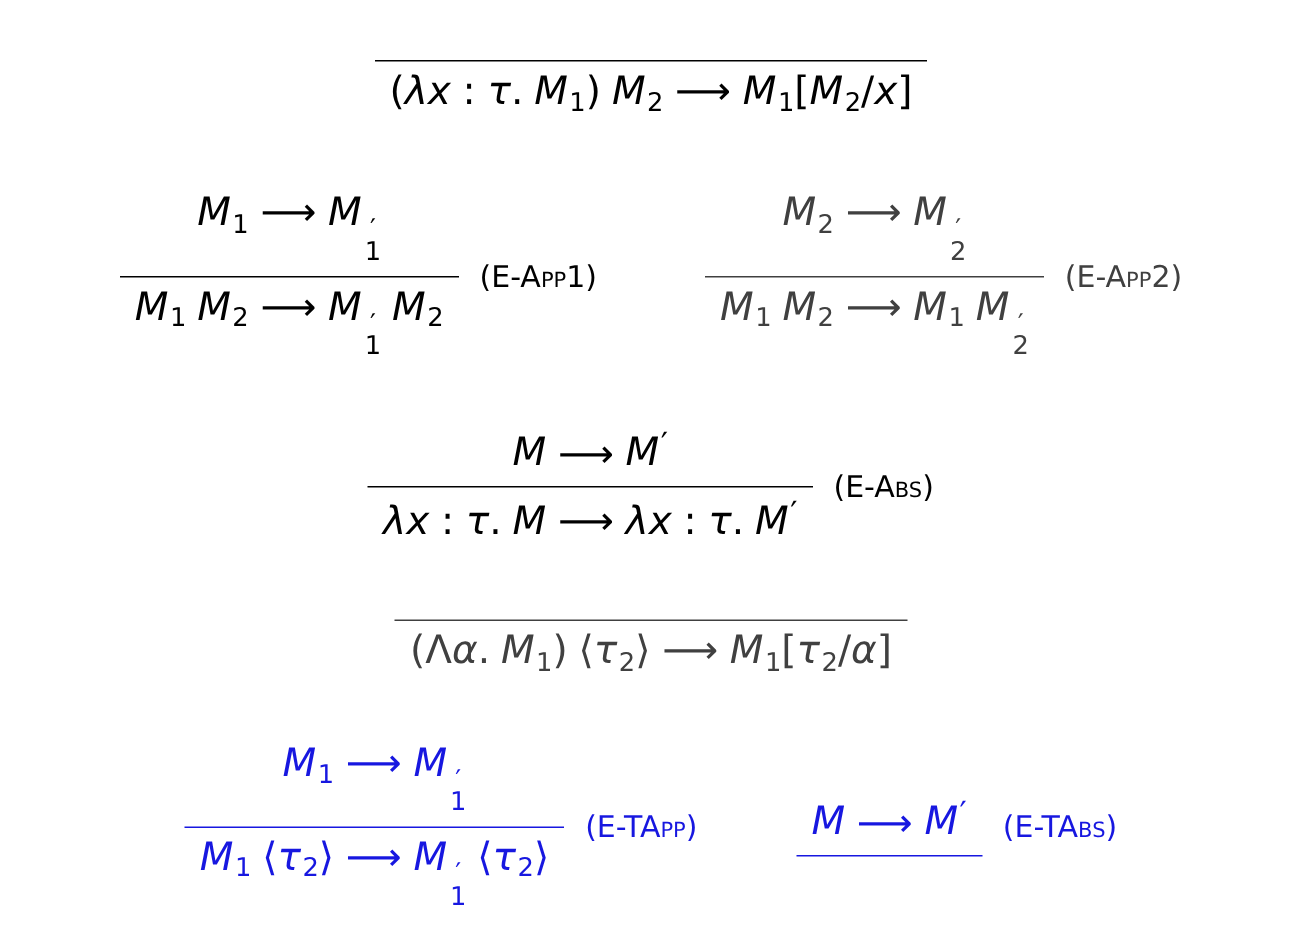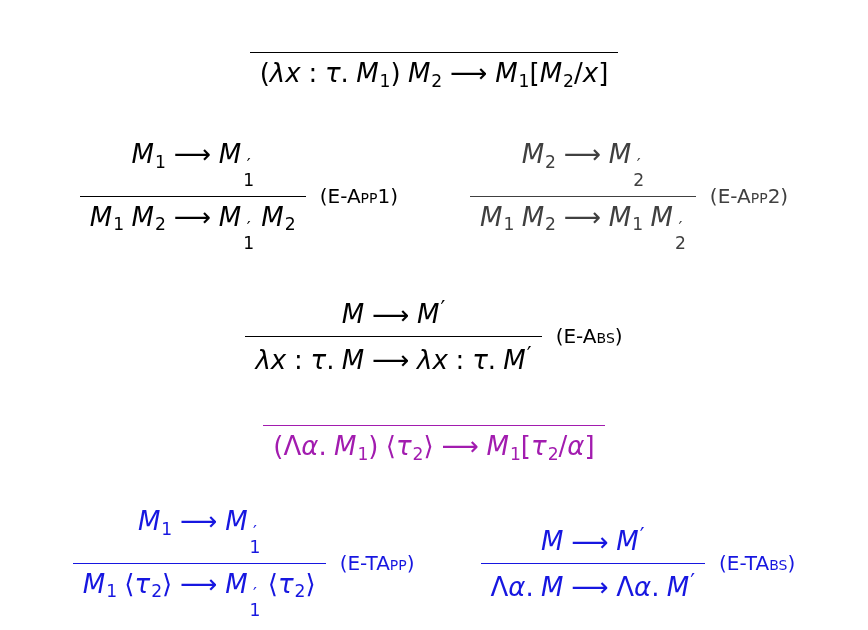--- a/index.html
+++ b/index.html
@@ -10,7 +10,7 @@
     font-family:"DejaVu Sans","Liberation Sans",sans-serif;
     overflow:hidden;
     box-sizing:border-box;
-    padding-top:52px;
+    padding-top:40px;
   }
   .row{
     display:flex;

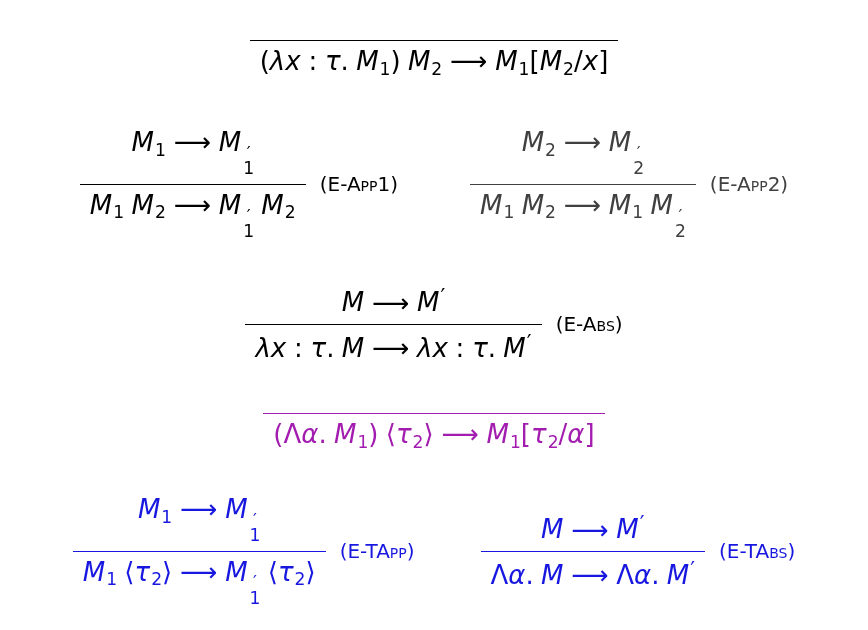--- a/index.html
+++ b/index.html
@@ -130,7 +130,7 @@
   </div>
 
   <div class="row row4">
-    <div class="rule axiom" style="color: #a21caf;">
+    <div class="rule axiom" style="color: #404040;">
       <div class="frac">
         <div class="bar"></div>
         <div class="line conclusion"><span class="tk-u">(</span><span class="tk-u">Λ</span><span class="tk-i">α</span><span class="tk-u">.</span><span class="tk-g"></span><span class="tk-i">M</span><span class="tk-b">1</span><span class="tk-u">)</span><span class="tk-g"></span><span class="tk-u">⟨</span><span class="tk-i">τ</span><span class="tk-b">2</span><span class="tk-u">⟩</span><span class="tk-r">⟶</span><span class="tk-i">M</span><span class="tk-b">1</span><span class="tk-u">[</span><span class="tk-i">τ</span><span class="tk-b">2</span><span class="tk-u">/</span><span class="tk-i">α</span><span class="tk-u">]</span></div>

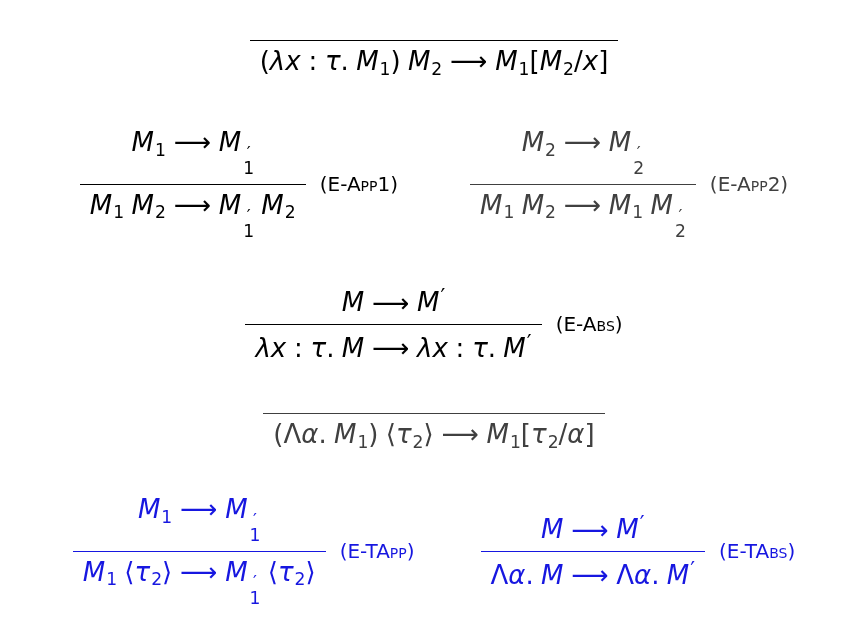--- a/index.html
+++ b/index.html
@@ -157,7 +157,6 @@
       <div class="frac">
         <div class="line premise"><span class="tk-i">M</span><span class="tk-r">⟶</span><span class="tk-i">M</span><span class="tk-p">′</span></div>
         <div class="bar"></div>
-        <div class="line conclusion"><span class="tk-u">Λ</span><span class="tk-i">α</span><span class="tk-u">.</span><span class="tk-g"></span><span class="tk-i">M</span><span class="tk-r">⟶</span><span class="tk-u">Λ</span><span class="tk-i">α</span><span class="tk-u">.</span><span class="tk-g"></span><span class="tk-i">M</span><span class="tk-p">′</span></div>
       </div>
       <div class="rulelabel">(E-TAbs)</div>
     </div>

